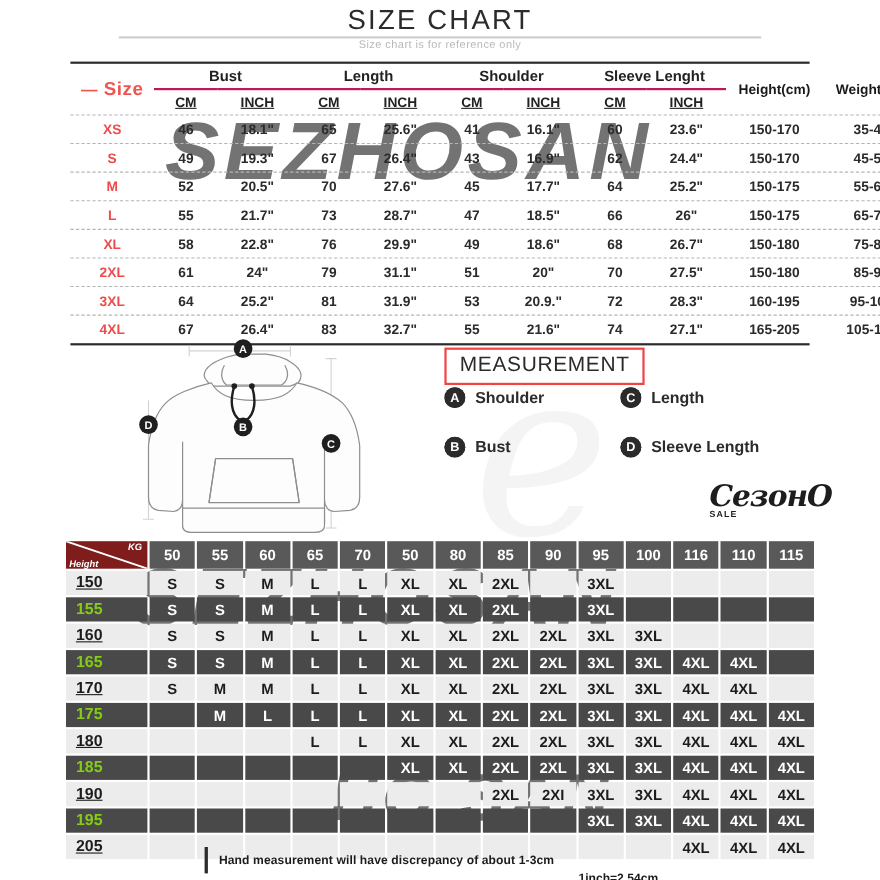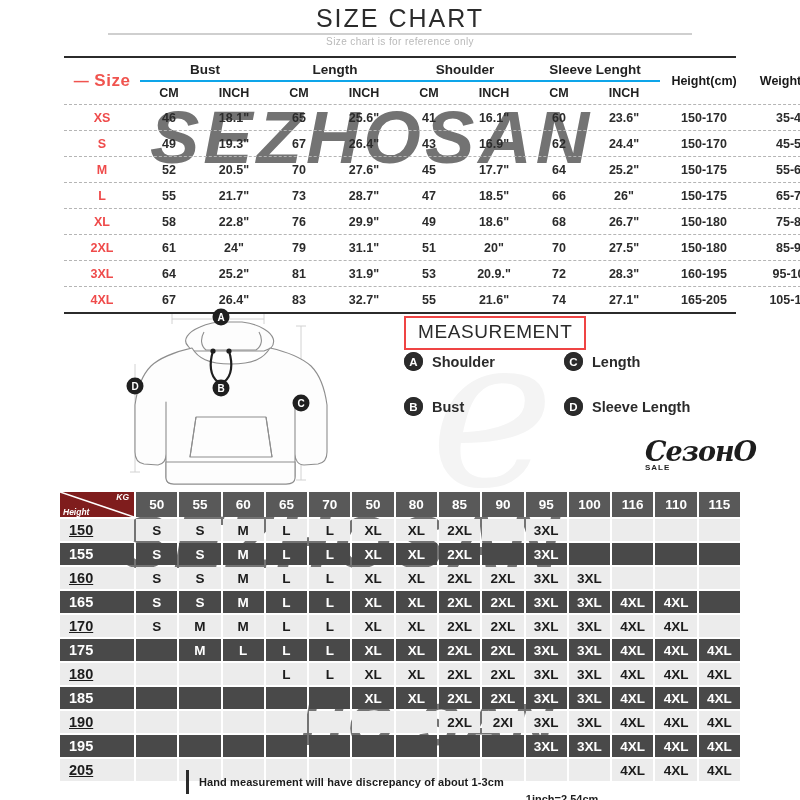--- a/index.html
+++ b/index.html
@@ -39,7 +39,7 @@
   .t1 .datarow td.sz{color:#ef4b4b;}
   .dashrow{height:0;}
   .dashline{border-top:1.5px dashed #b5b5b5;width:100%;height:0;}
-  .subrule{border-top:2px solid #0ea5e9;}
+  .subrule{border-top:2px solid #be185d;text-decoration:underline;}
   .endrule{position:absolute;left:64px;width:672px;height:2px;background:#2b2b2b;}
 
   

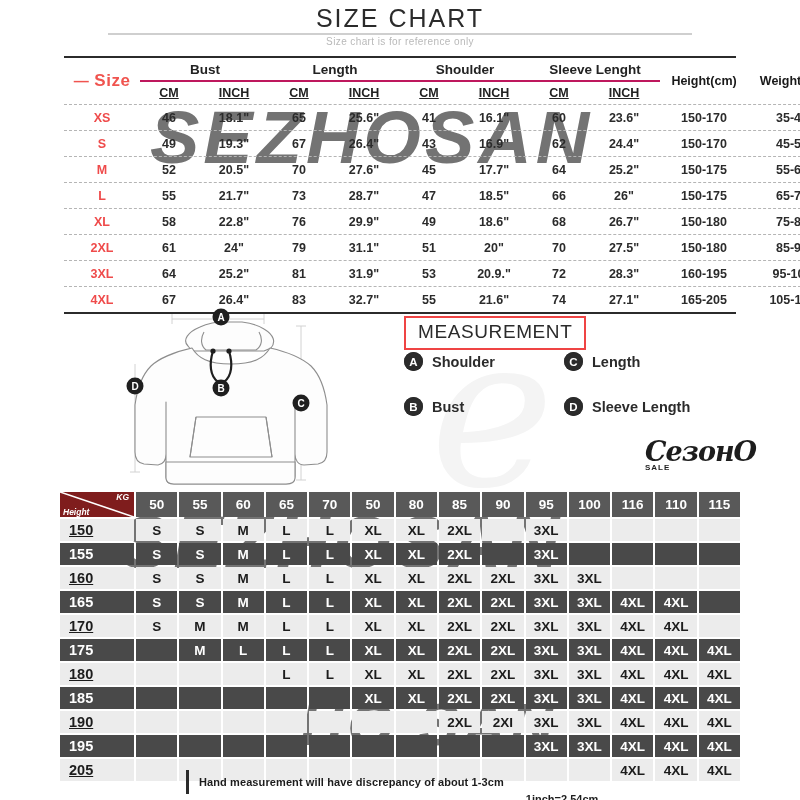--- a/index.html
+++ b/index.html
@@ -75,7 +75,7 @@
   .t2 tr.dark td{background:#494949;color:#ffffff;height:22px;}
   .t2 td.hcell{font-size:14.5px;text-align:left;padding-left:9px;}
   .t2 tr.light td.hcell{color:#1c1c1c;text-decoration:underline;}
-  .t2 tr.dark td.hcell{color:#ffffff;}
+  .t2 tr.dark td.hcell{color:#84cc16;}
 
   
   .note{position:absolute;left:186px;top:770px;z-index:3;display:flex;align-items:center;

